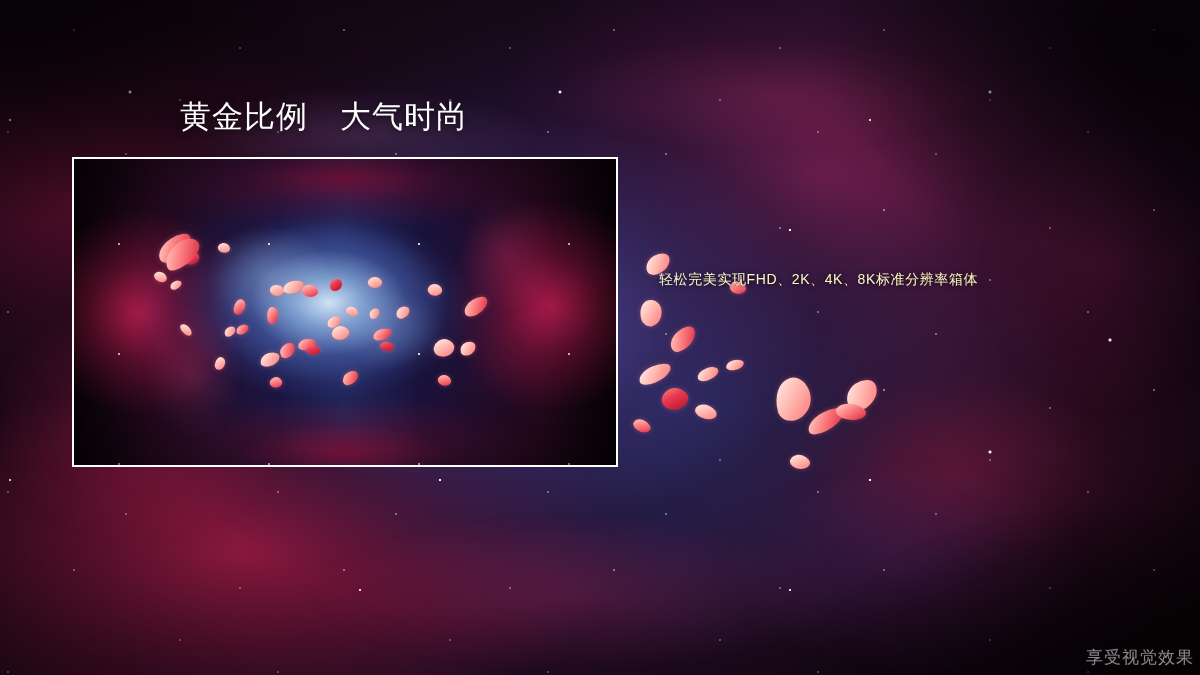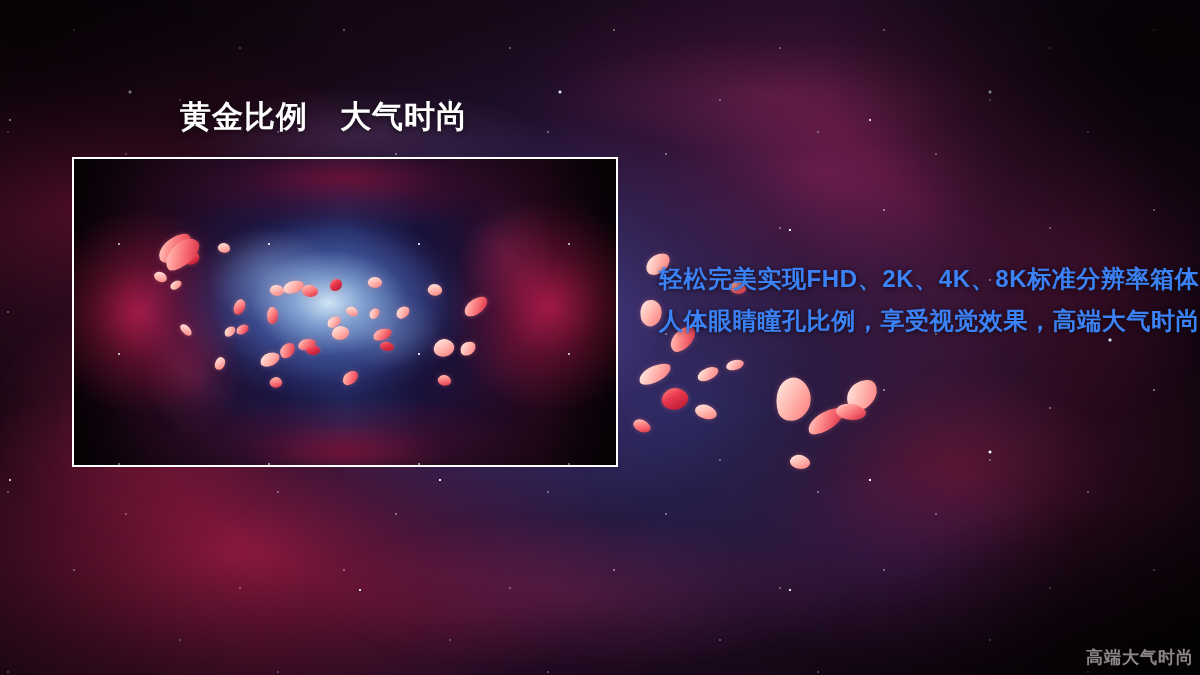--- a/index.html
+++ b/index.html
@@ -17,7 +17,6 @@
     height: 675px;
     overflow: hidden;
     background: #0a0408;
-    font-weight: bold;
   }
 
   

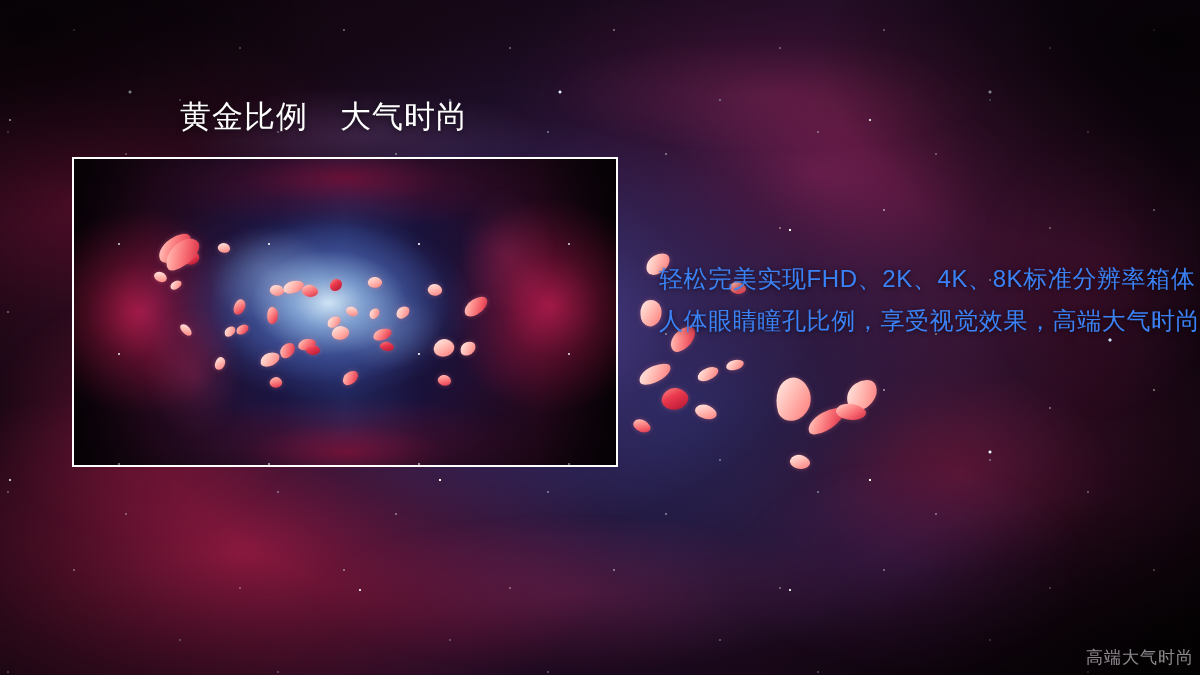--- a/index.html
+++ b/index.html
@@ -179,9 +179,9 @@
     width: 520px;
   }
   #body-text .line {
-    font-size: 24px;
+    font-size: 14px;
     line-height: 42px;
-    color: #3b82f6;
+    color: #fef9c3;
     letter-spacing: 0.6px;
     white-space: nowrap;
     text-shadow: 0 1px 5px rgba(0,0,0,0.7);

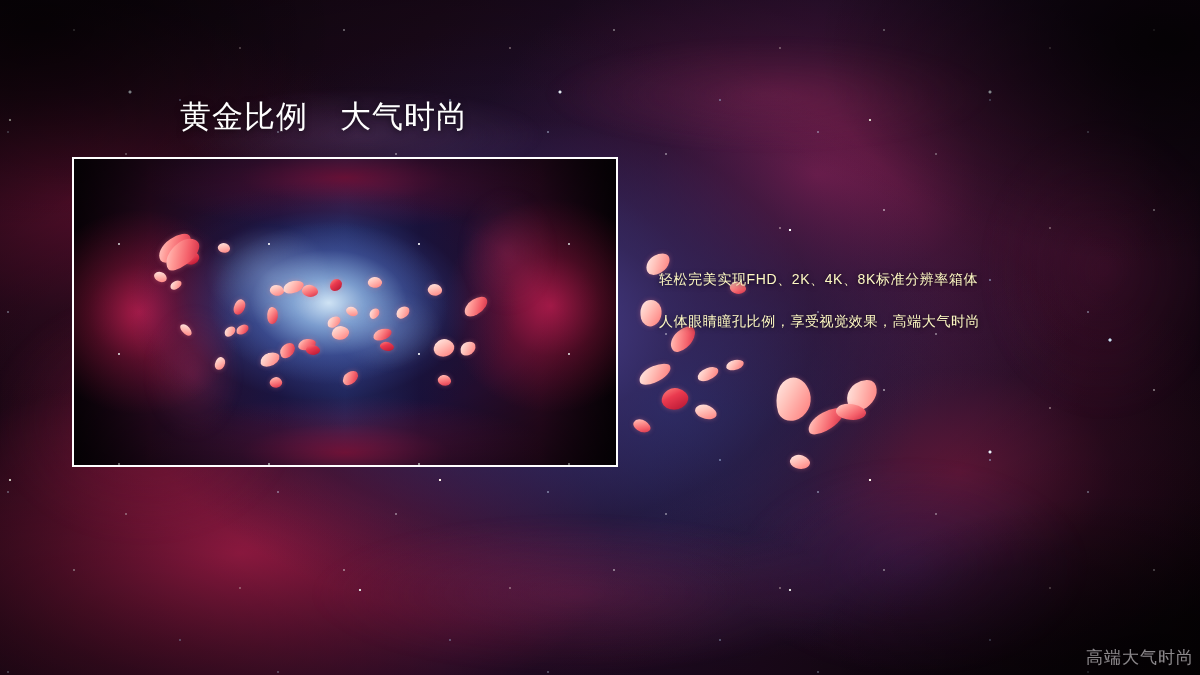--- a/index.html
+++ b/index.html
@@ -273,7 +273,6 @@
 
   <div id="body-text">
     <div class="line">轻松完美实现FHD、2K、4K、8K标准分辨率箱体</div>
-    <div class="line">人体眼睛瞳孔比例，享受视觉效果，高端大气时尚</div>
   </div>
 
   <div id="watermark">高端大气时尚</div>

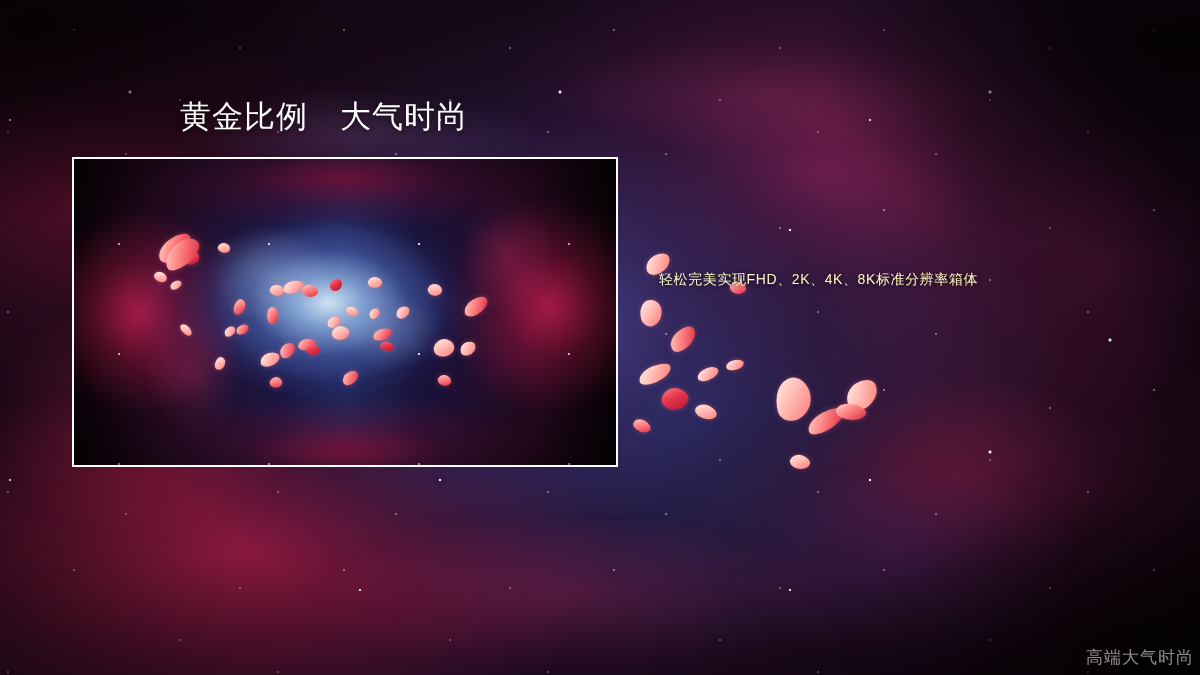--- a/index.html
+++ b/index.html
@@ -275,7 +275,7 @@
     <div class="line">轻松完美实现FHD、2K、4K、8K标准分辨率箱体</div>
   </div>
 
-  <div id="watermark">高端大气时尚</div>
+  <div id="watermark">享受视觉效果</div>
 
 </div>
 

